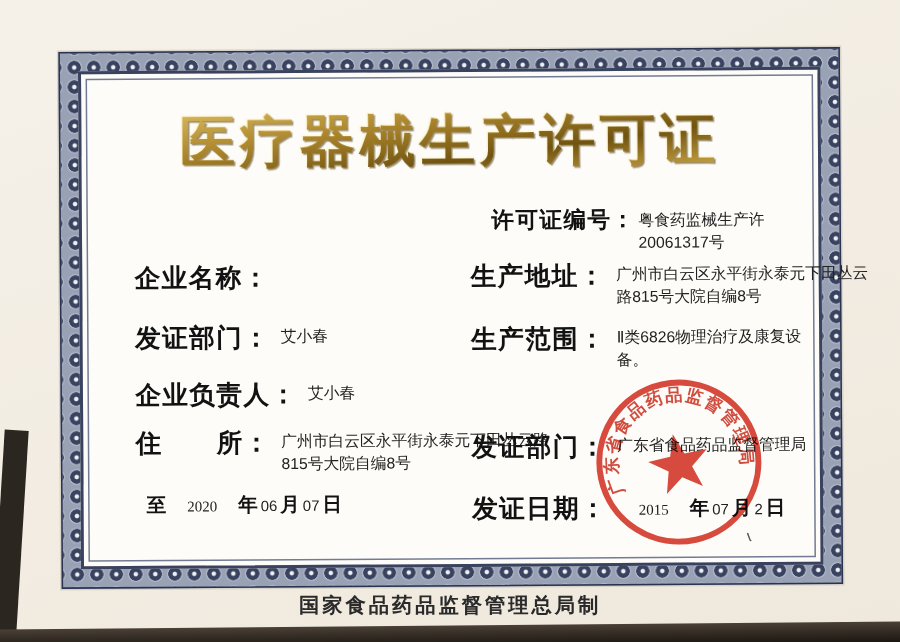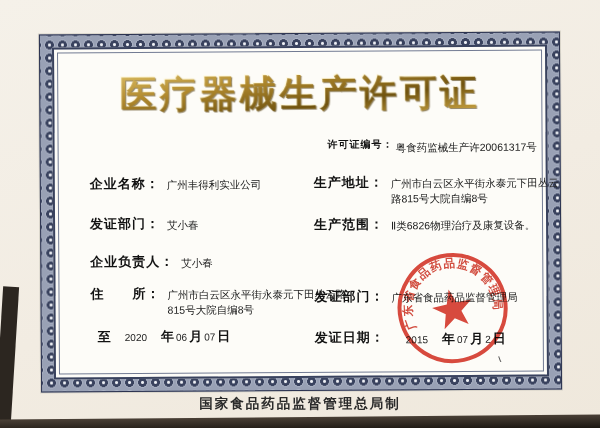--- a/index.html
+++ b/index.html
@@ -34,7 +34,7 @@
   .field{position:absolute;display:flex;align-items:flex-start;}
   .label{font-weight:700;font-size:13px;color:#121212;letter-spacing:1px;white-space:nowrap;line-height:1.2;}
   .value{font-size:10.5px;color:#222;line-height:1.45;margin-left:7px;padding-top:2px;}
-  .license-row .label{font-size:10px;}
+  .license-row .label{font-size:15px;}
   .license-row .value{margin-left:2px;}
   .w-left{width:182px;}
   .w-right{width:168px;}

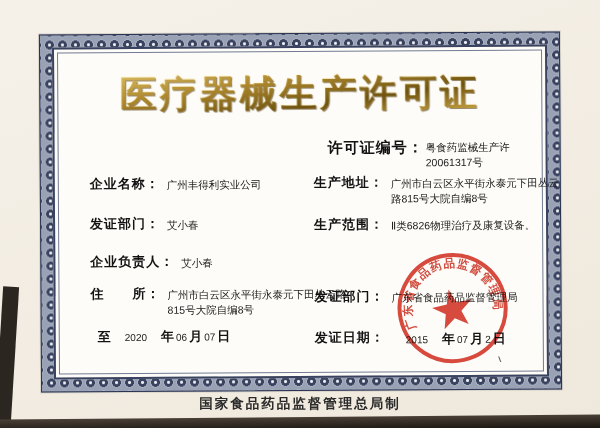--- a/index.html
+++ b/index.html
@@ -32,7 +32,7 @@
     filter:drop-shadow(1px 1px 0px rgba(70,48,0,0.55)) drop-shadow(-0.5px -0.5px 0.5px rgba(255,246,205,0.75));}
   
   .field{position:absolute;display:flex;align-items:flex-start;}
-  .label{font-weight:700;font-size:13px;color:#121212;letter-spacing:1px;white-space:nowrap;line-height:1.2;}
+  .label{font-weight:700;font-size:17px;color:#121212;letter-spacing:1px;white-space:nowrap;line-height:1.2;}
   .value{font-size:10.5px;color:#222;line-height:1.45;margin-left:7px;padding-top:2px;}
   .license-row .label{font-size:15px;}
   .license-row .value{margin-left:2px;}

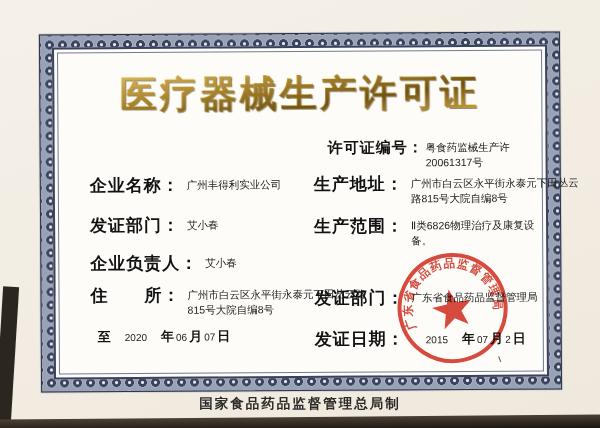--- a/index.html
+++ b/index.html
@@ -70,7 +70,6 @@
 
       <div class="field" style="left:36px;top:128px;">
         <span class="label">企业名称：</span>
-        <span class="value">广州丰得利实业公司</span>
       </div>
 
       <div class="field" style="left:36px;top:168px;">

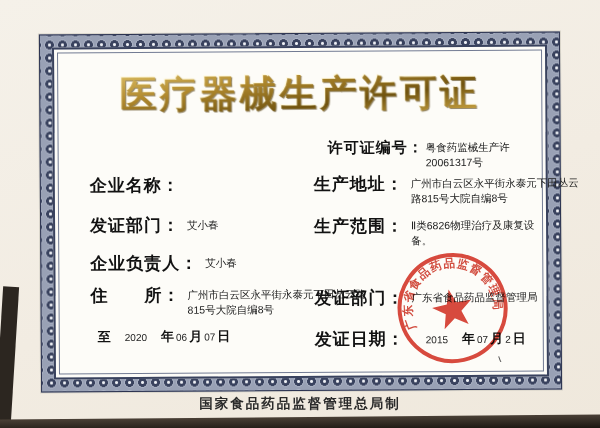--- a/index.html
+++ b/index.html
@@ -40,7 +40,7 @@
   .w-right{width:168px;}
   .daterow .value{white-space:nowrap;padding-top:1px;}
   .num{font-size:10px;color:#222;}
-  .unit{font-weight:700;font-size:13px;color:#121212;} .gap-m{margin:0 2px;} .gap-l{margin:0 14px;}
+  .unit{font-weight:700;font-size:13px;color:#121212;} .gap-m{margin:0 2px;} .gap-l{margin:0 14px;font-family:Liberation Serif, serif;}
   
   .seal{position:absolute;left:336px;top:200px;width:124px;height:124px;
     opacity:.9;mix-blend-mode:multiply;transform:rotate(-12deg);}

